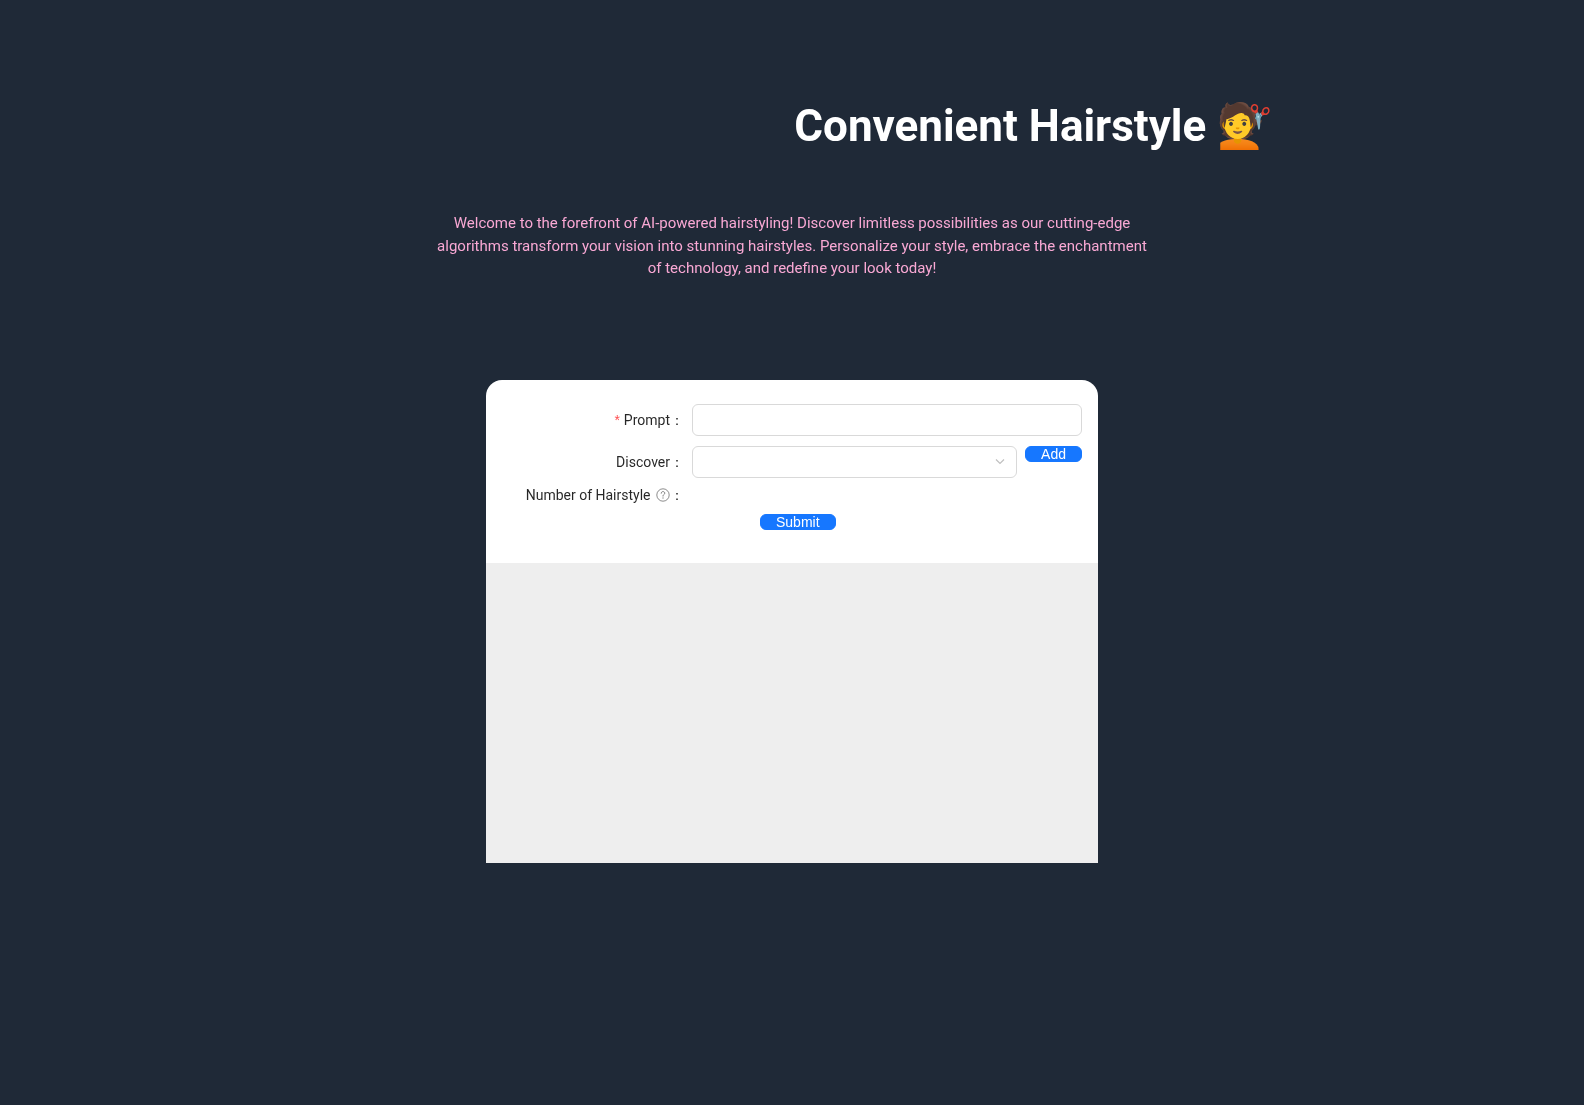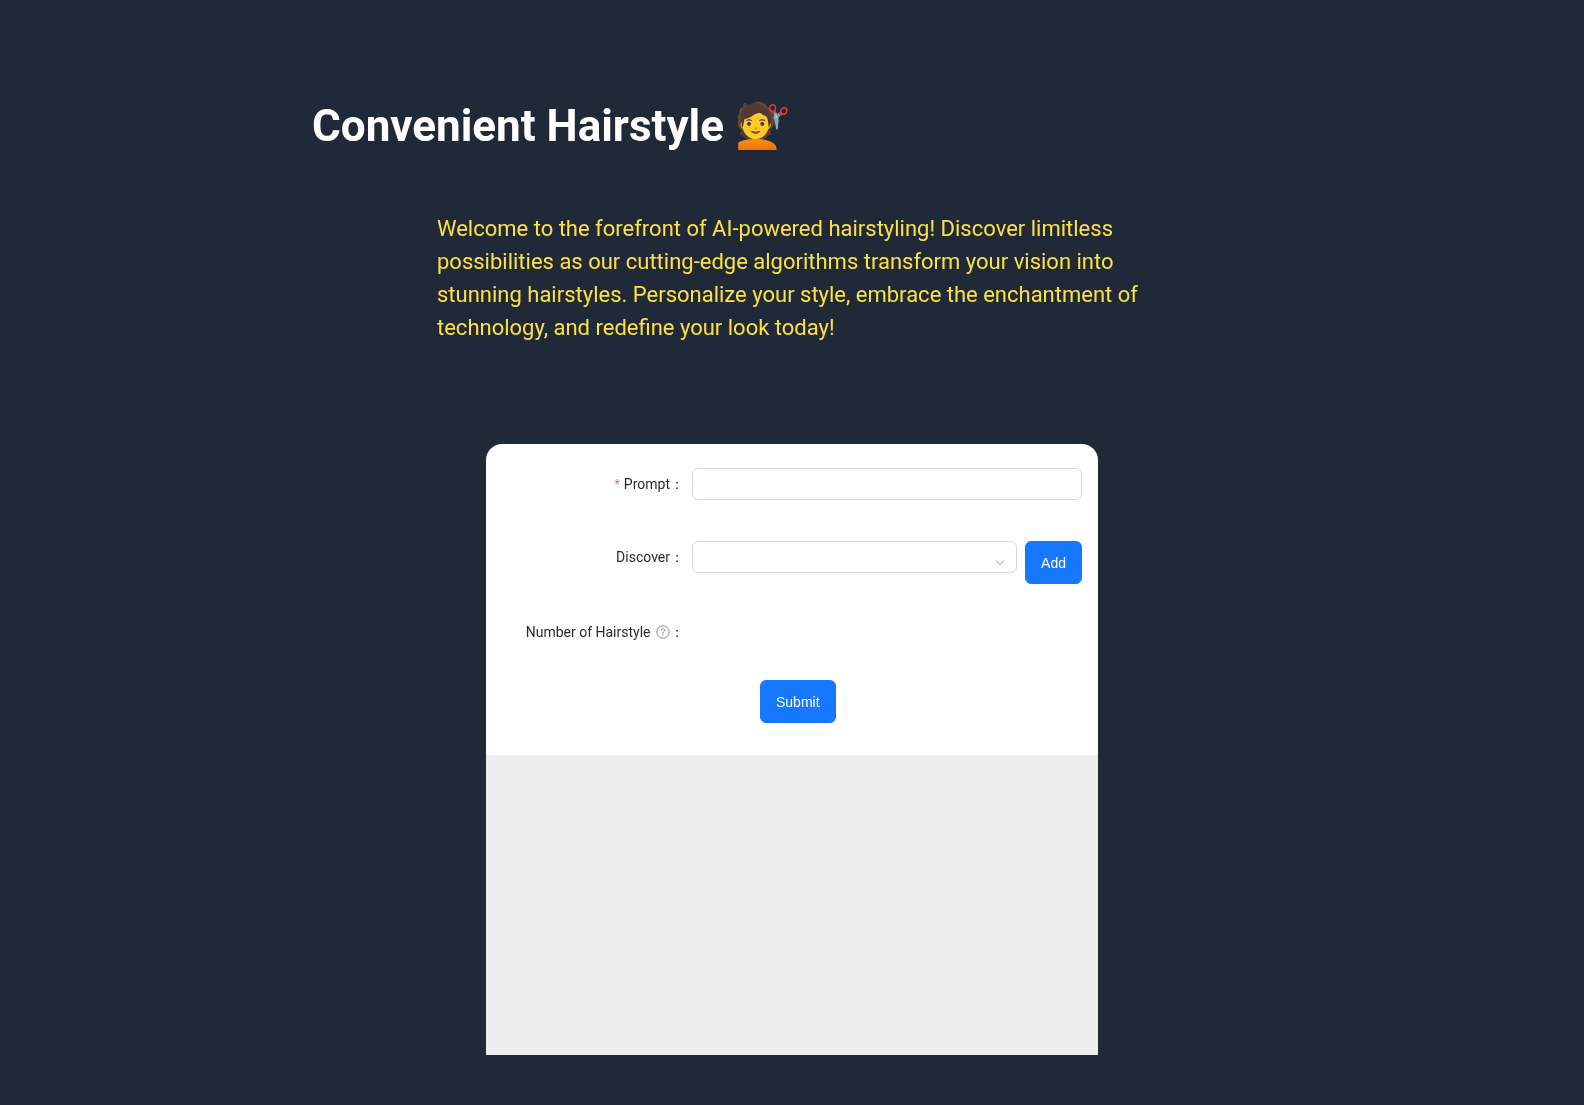--- a/index.html
+++ b/index.html
@@ -26,7 +26,7 @@
       color: #ffffff;
       font-size: 44px;
       font-weight: 700;
-      text-align: left;
+      text-align: right;
       margin-bottom: 60px;
     }
 

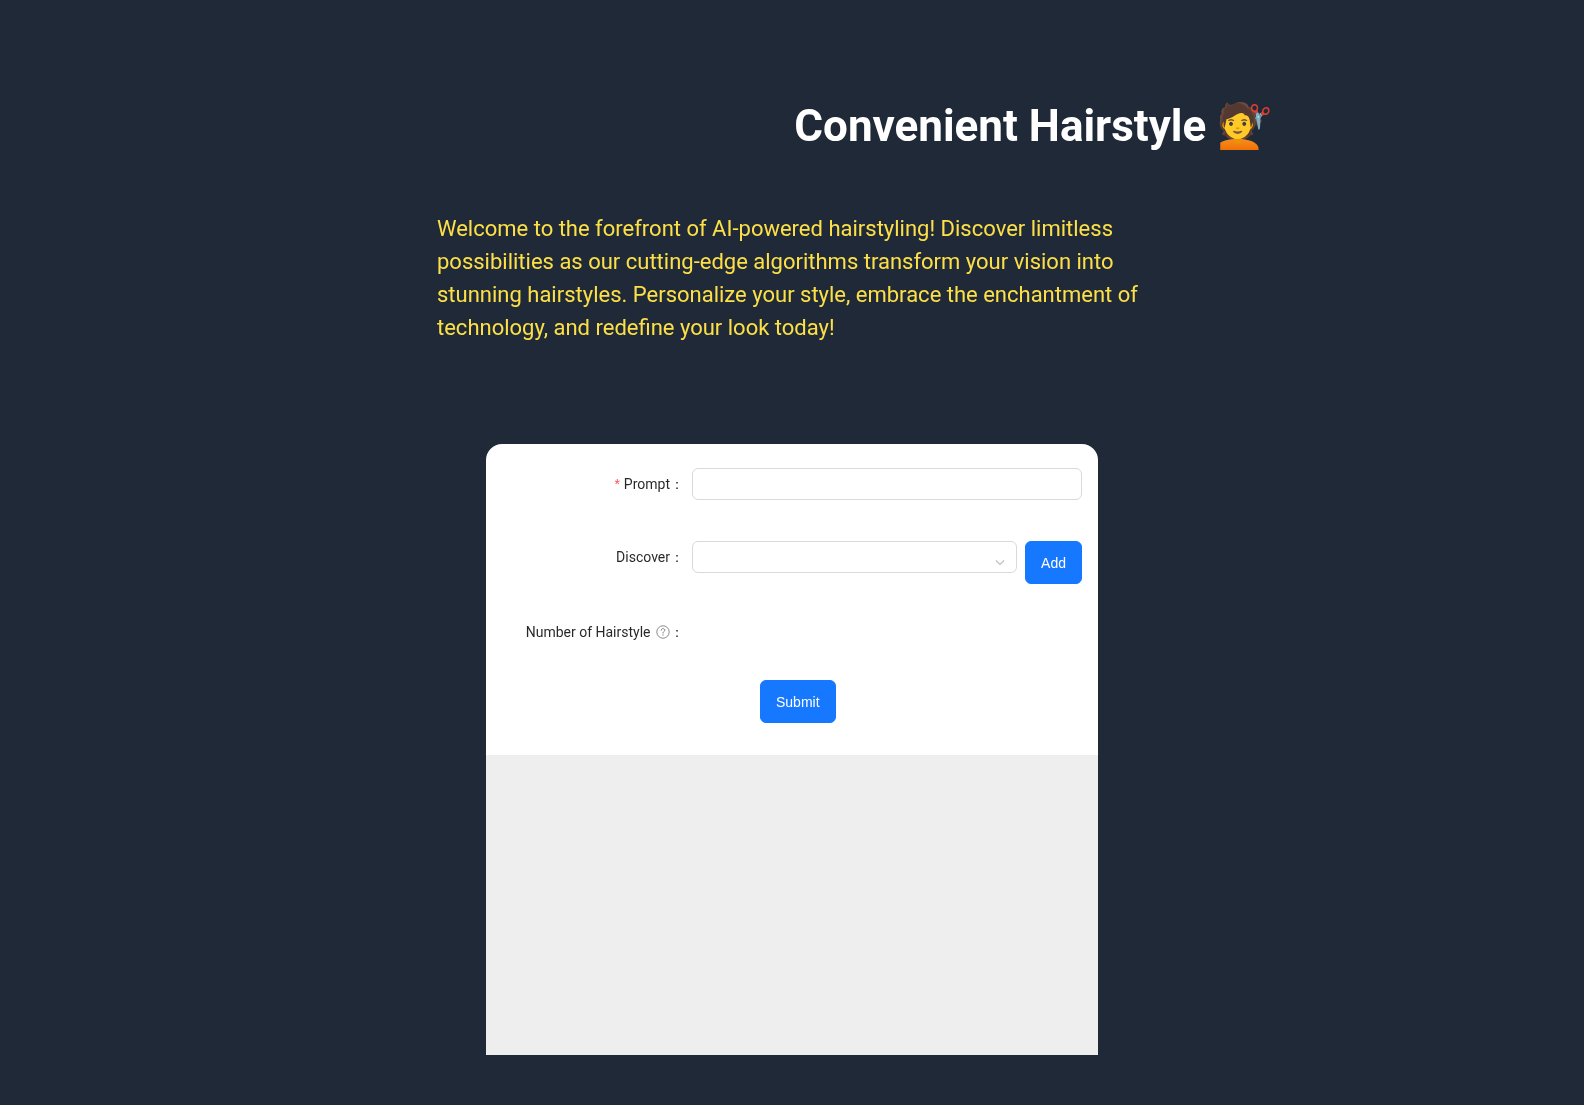--- a/index.html
+++ b/index.html
@@ -31,9 +31,9 @@
     }
 
     .description {
-      color: #fde047;
-      font-size: 22px;
-      text-align: left;
+      color: #f9a8d4;
+      font-size: 15px;
+      text-align: center;
       line-height: 1.5;
       max-width: 710px;
       margin: 0 auto 100px auto;

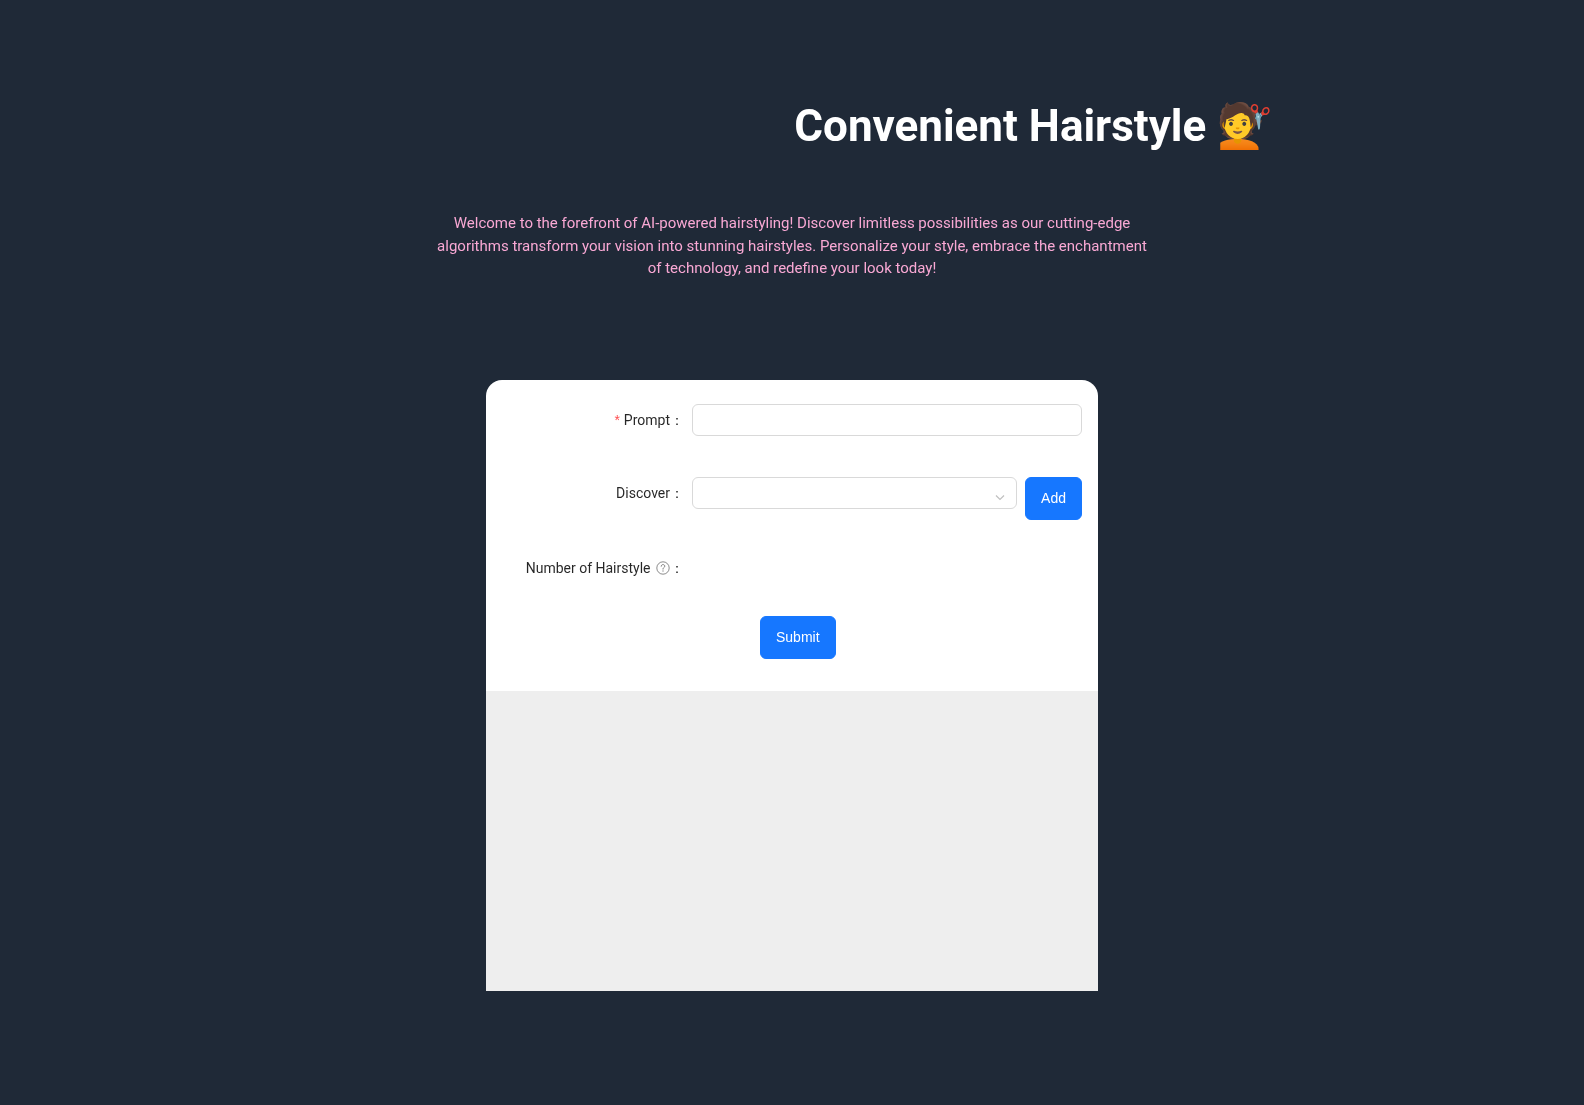--- a/index.html
+++ b/index.html
@@ -49,8 +49,8 @@
 
     .form-row {
       display: flex;
-      align-items: flex-start;
-      margin-bottom: 41px;
+      align-items: center;
+      margin-bottom: 10px;
     }
 
     .form-label {

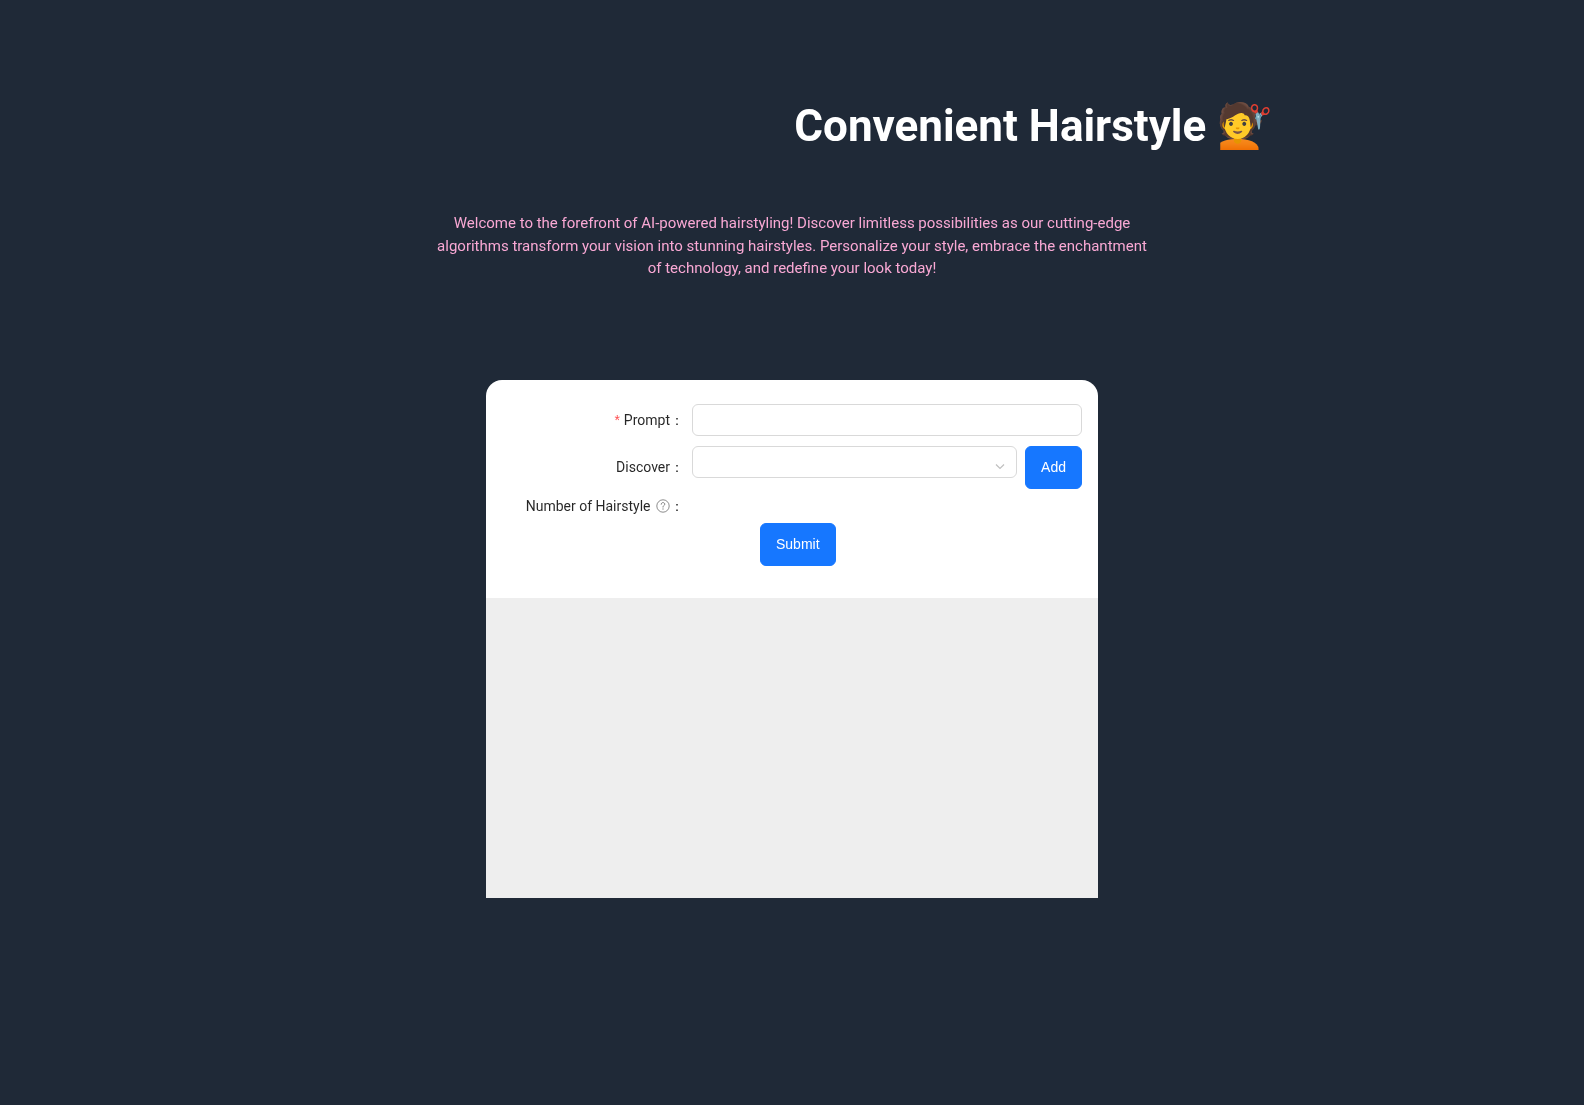--- a/index.html
+++ b/index.html
@@ -114,7 +114,7 @@
     }
 
     .btn {
-      height: 43px;
+      height: 16px;
       padding: 0 15px;
       border-radius: 6px;
       font-size: 14px;

